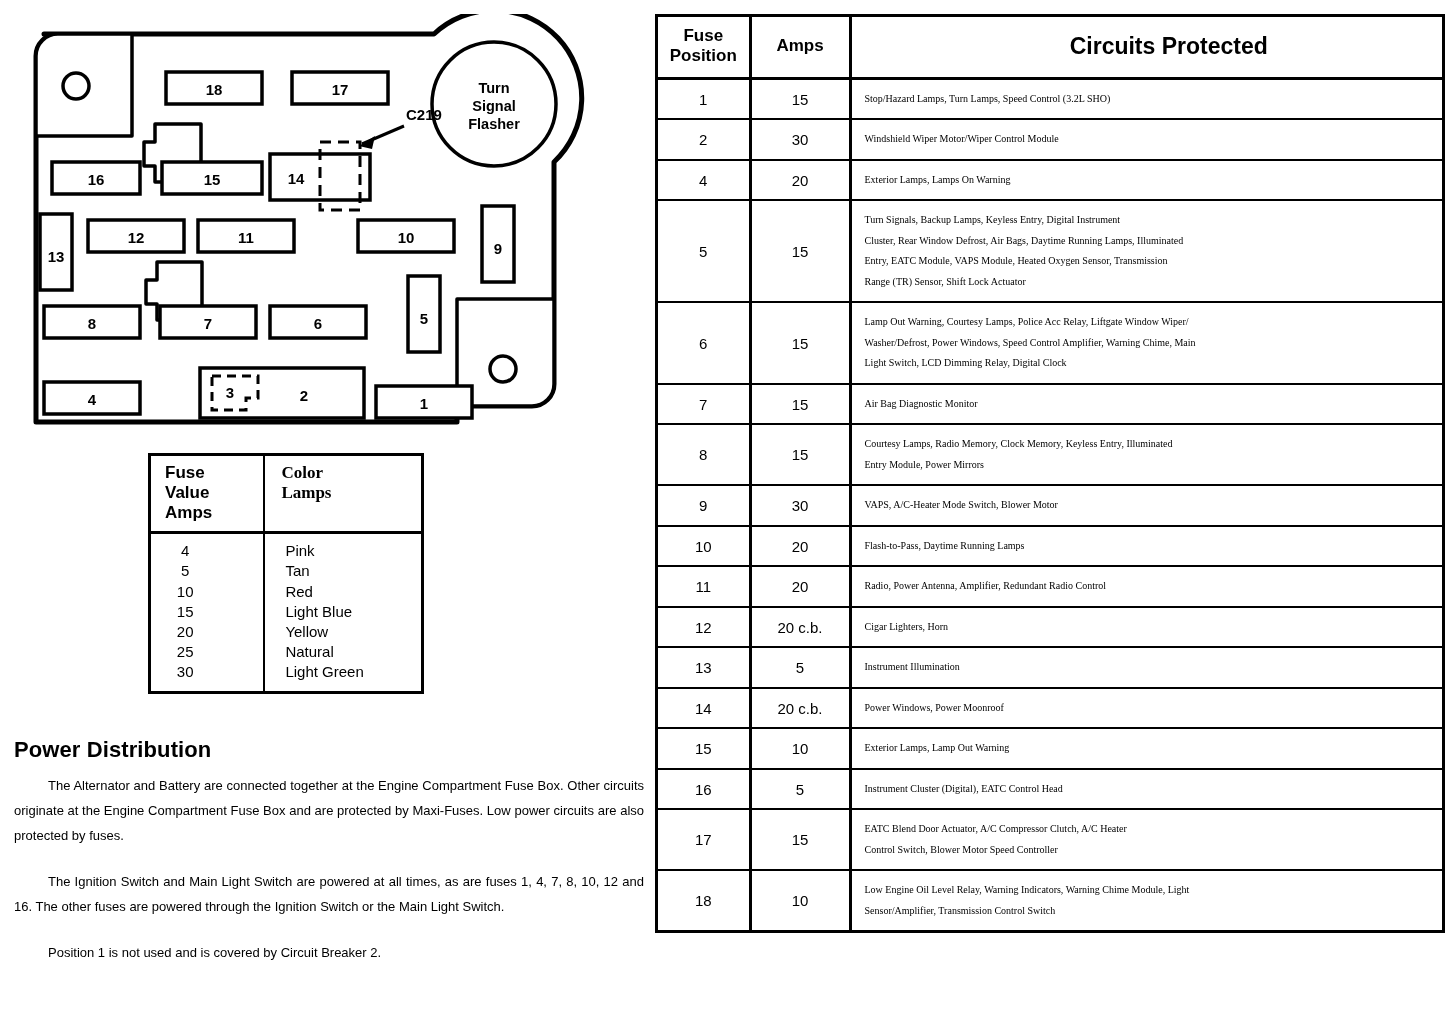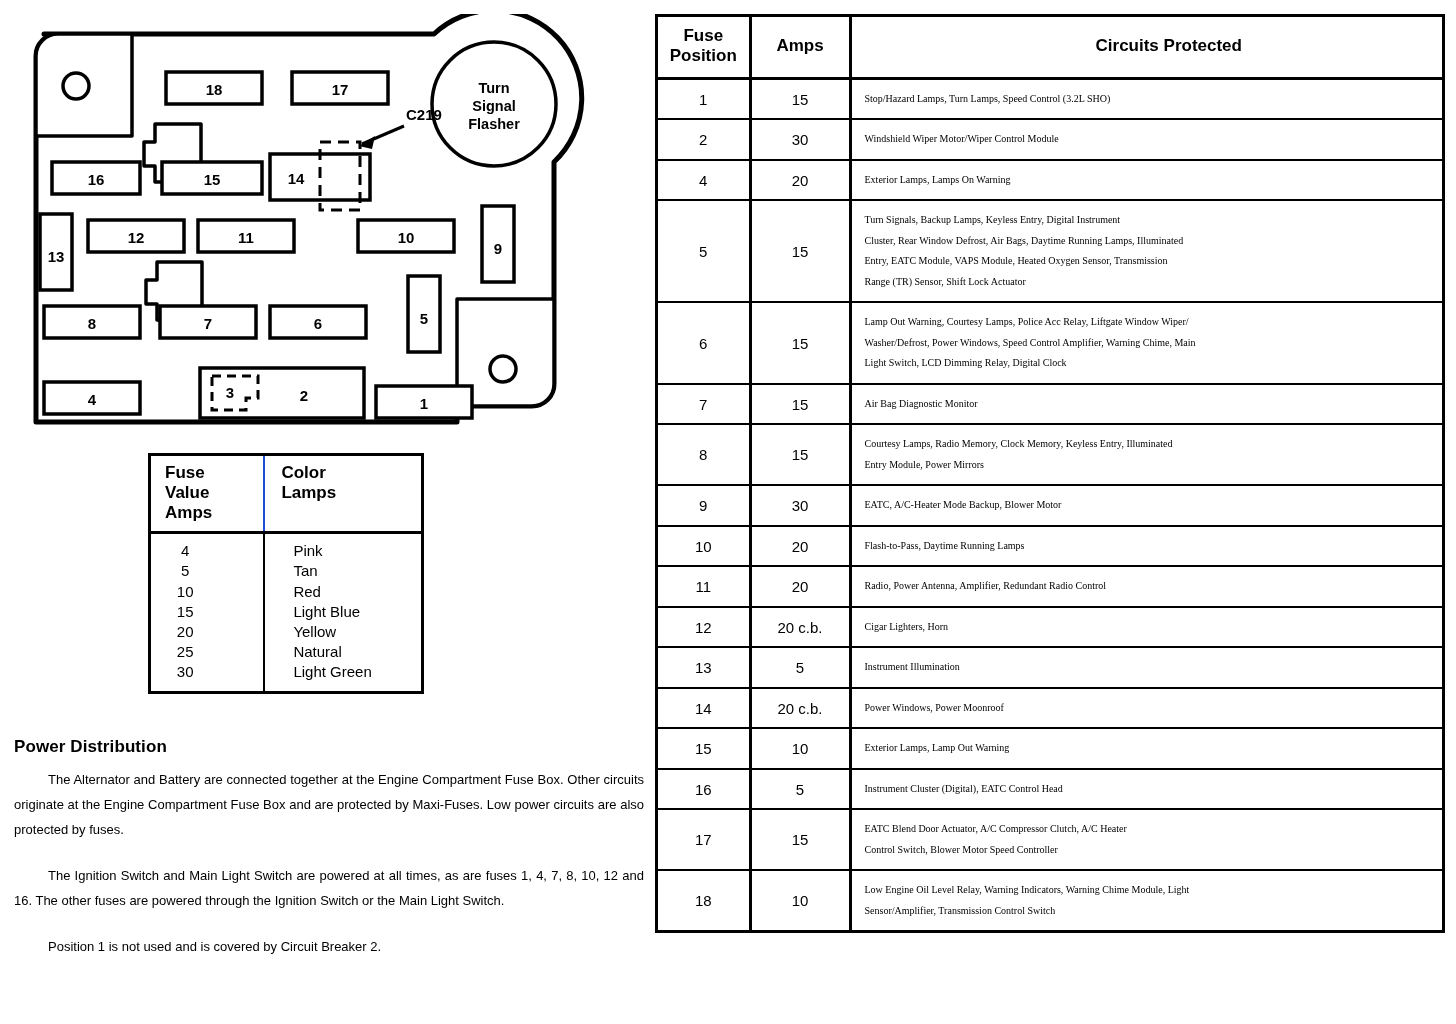--- a/index.html
+++ b/index.html
@@ -153,7 +153,7 @@
     border-left: 3px solid #000;
   }
   #fuse-table th.th-circuits {
-    font-size: 17px;
+    font-size: 23px;
     text-align: center;
     border-left: 3px solid #000;
     padding-left: 48px;

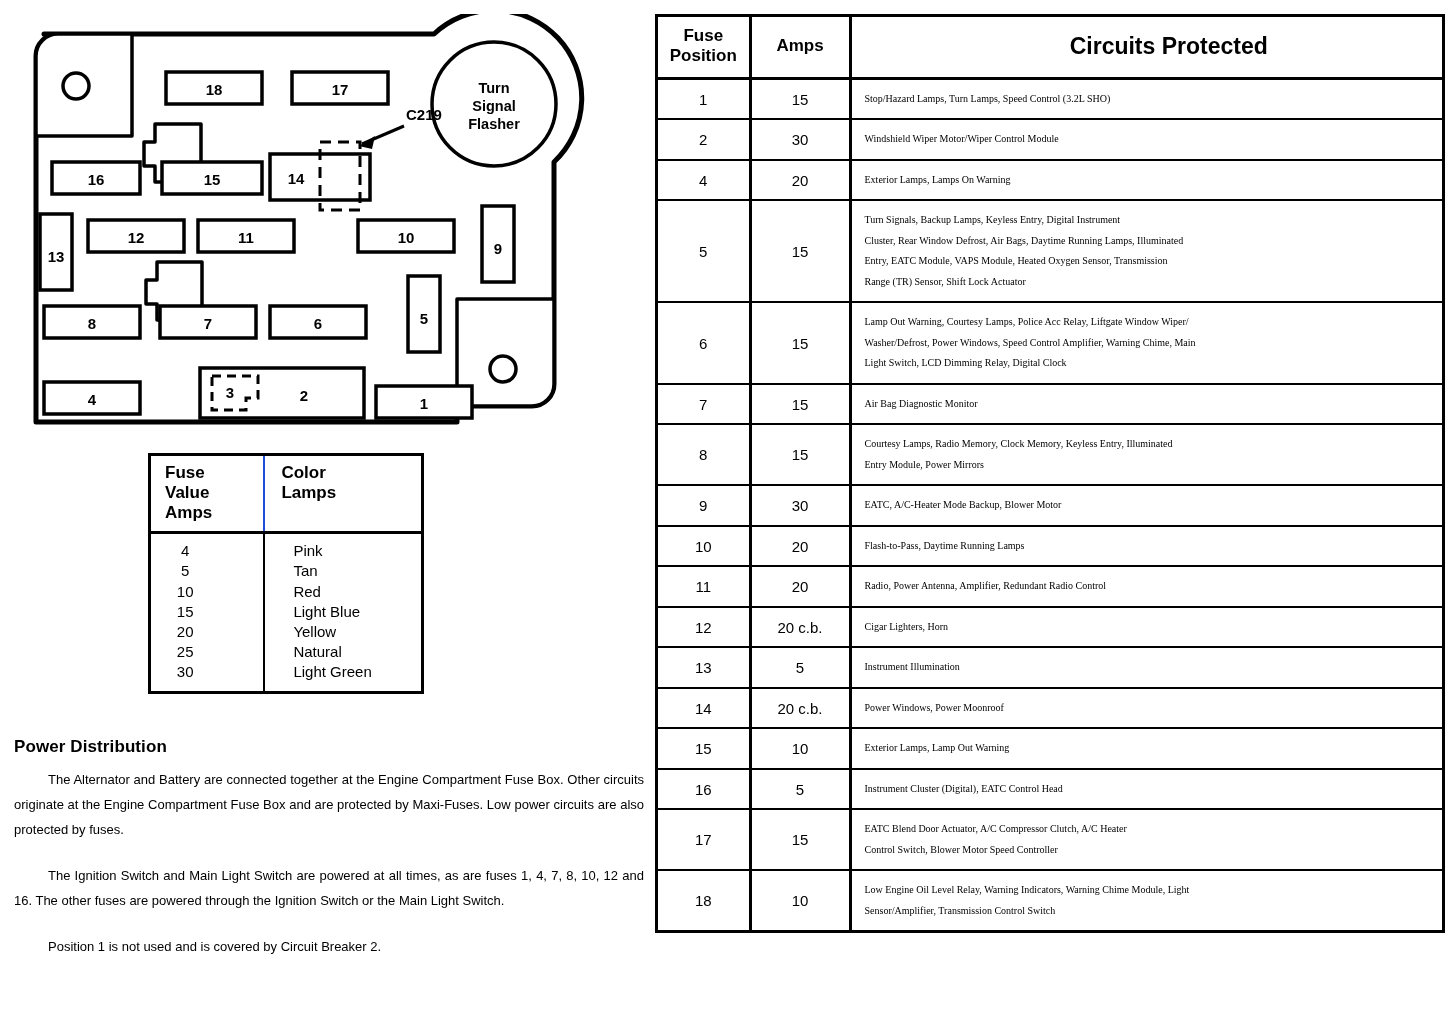--- a/index.html
+++ b/index.html
@@ -75,8 +75,9 @@
   }
   #color-code-table th.cc-head-amps { width: 42%; }
   #color-code-table th.cc-head-color {
-    border-left: 2px solid #1d4ed8;
+    border-left: 2px solid #000000;
     padding-left: 16px;
+    font-family: Liberation Serif, serif;
   }
   #color-code-table td {
     font-size: 15px;

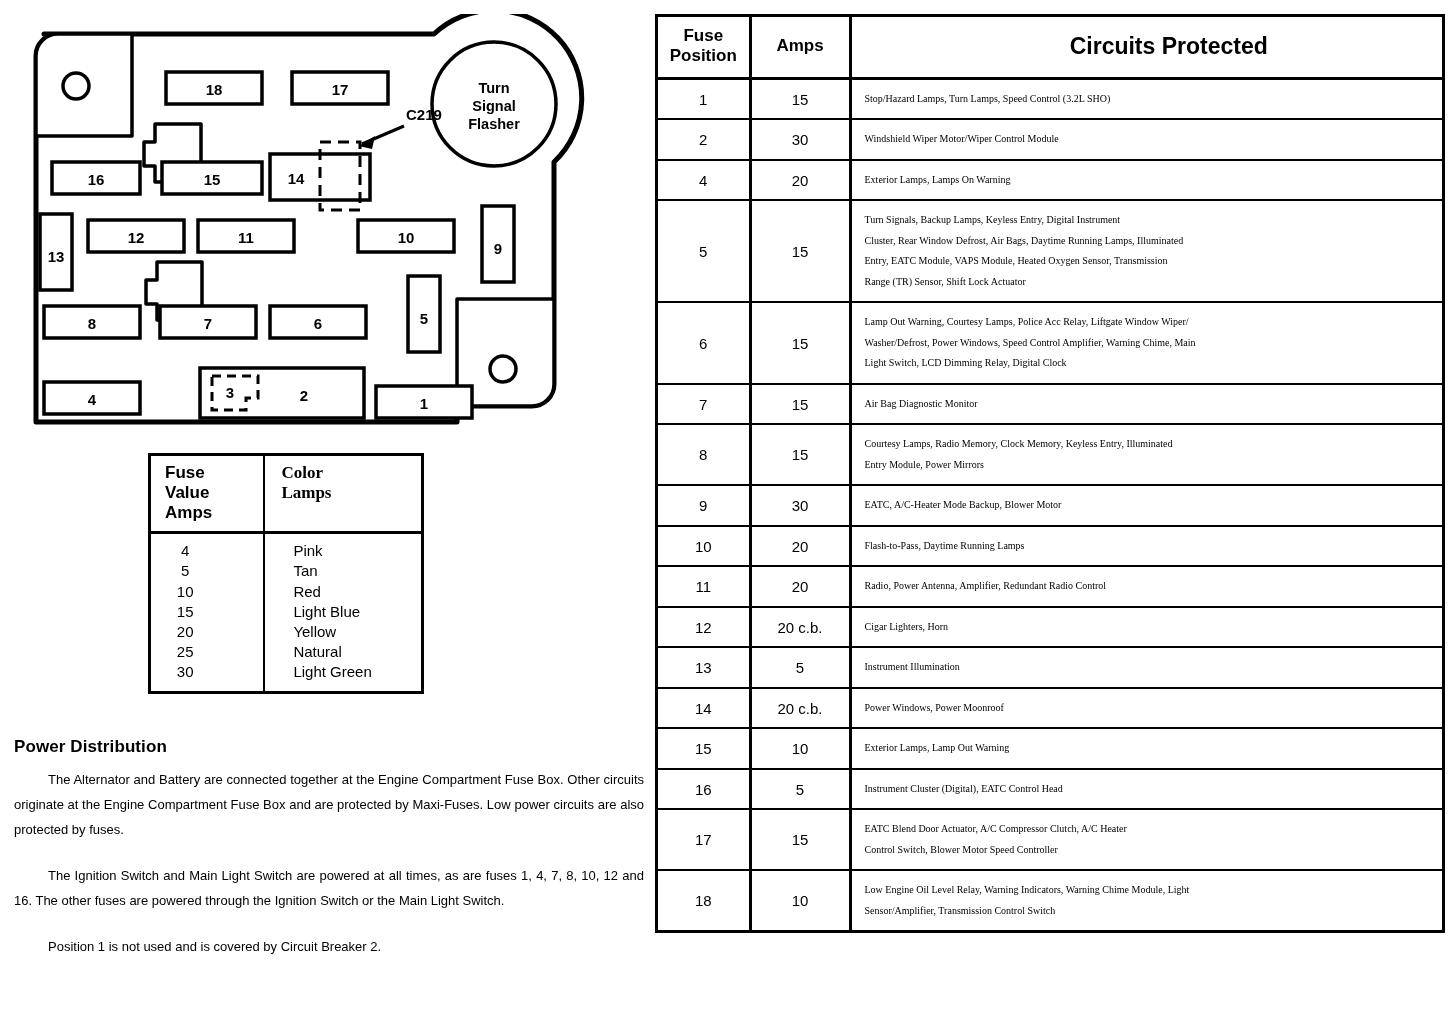--- a/index.html
+++ b/index.html
@@ -435,7 +435,7 @@
           <td class="td-pos">9</td>
           <td class="td-amps">30</td>
           <td class="td-circuits">
-            <span class="circuit-line">EATC, A/C-Heater Mode Backup, Blower Motor</span>
+            <span class="circuit-line">VAPS, A/C-Heater Mode Switch, Blower Motor</span>
           </td>
         </tr>
         <tr>

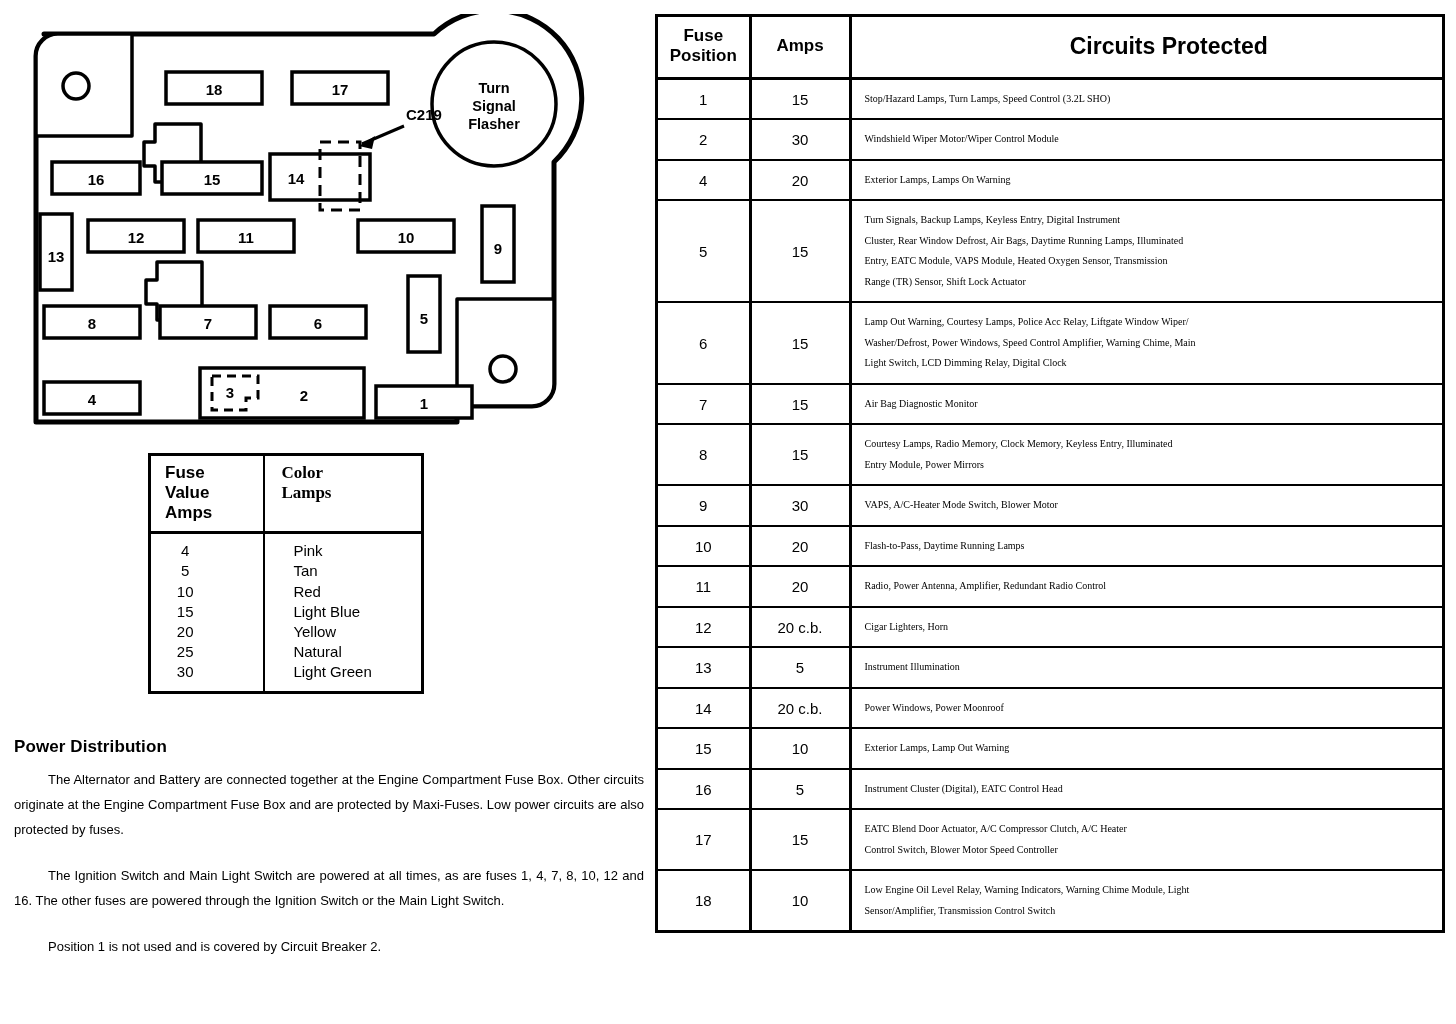--- a/index.html
+++ b/index.html
@@ -90,7 +90,7 @@
   }
   #color-code-table td.cc-color {
     border-left: 2px solid #000;
-    padding-left: 28px;
+    padding-left: 20px;
   }
   #color-code-table tr.cc-first td { padding-top: 7px; }
   #color-code-table tr.cc-last td { padding-bottom: 8px; }

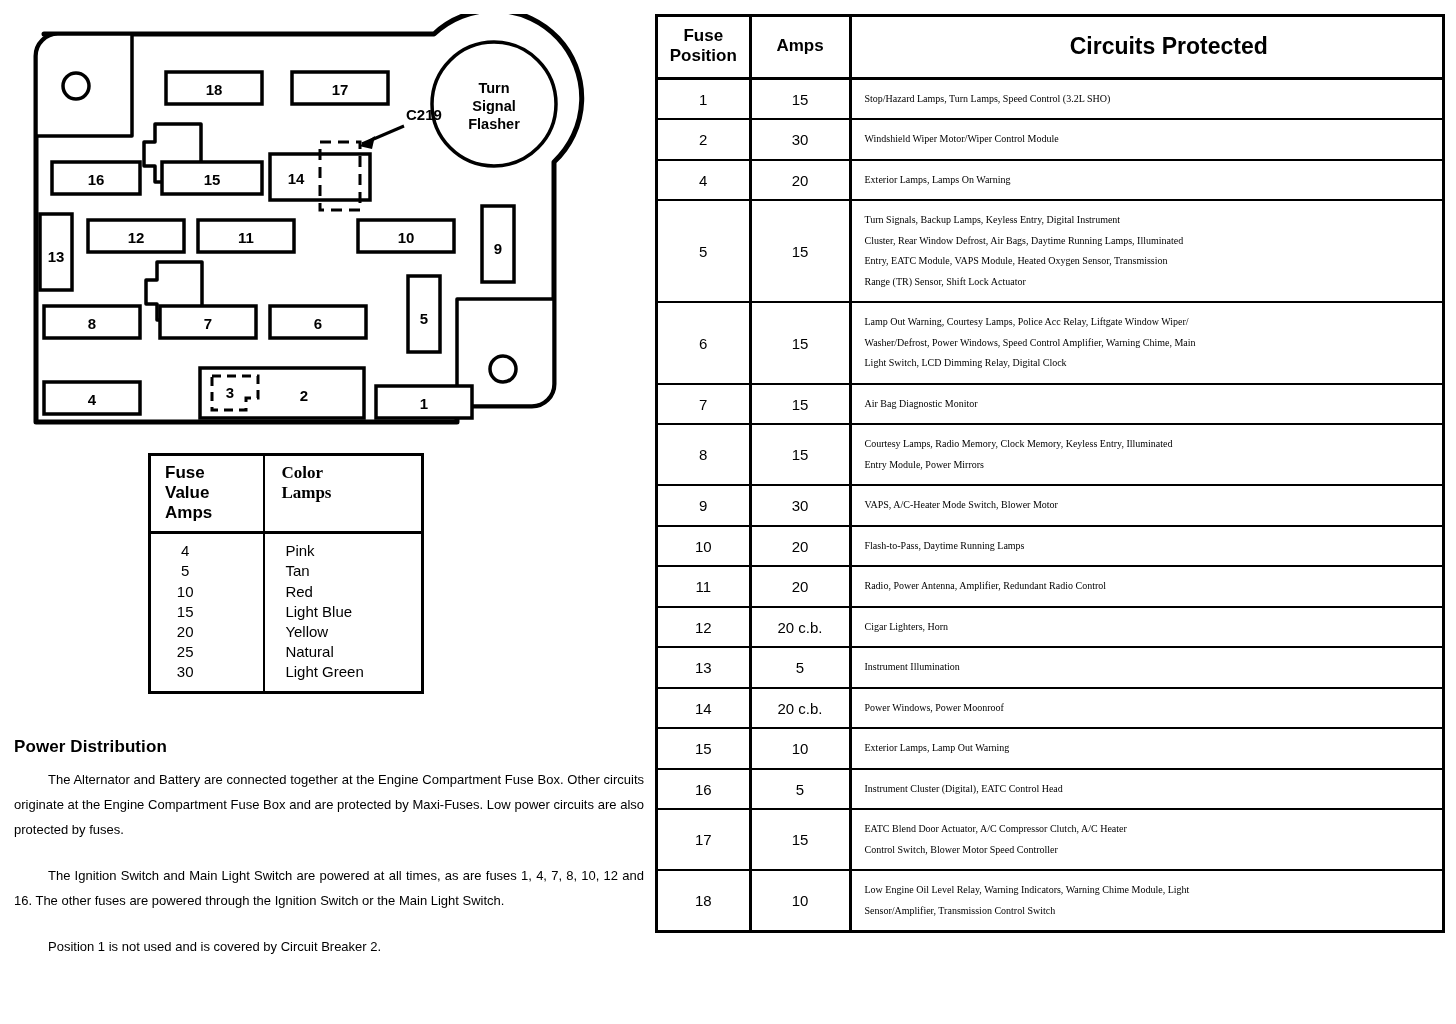--- a/index.html
+++ b/index.html
@@ -104,7 +104,7 @@
   }
   #power-distribution h2 {
     margin: 0 0 10px 0;
-    font-size: 17px;
+    font-size: 22px;
     font-weight: bold;
     letter-spacing: 0.1px;
   }

